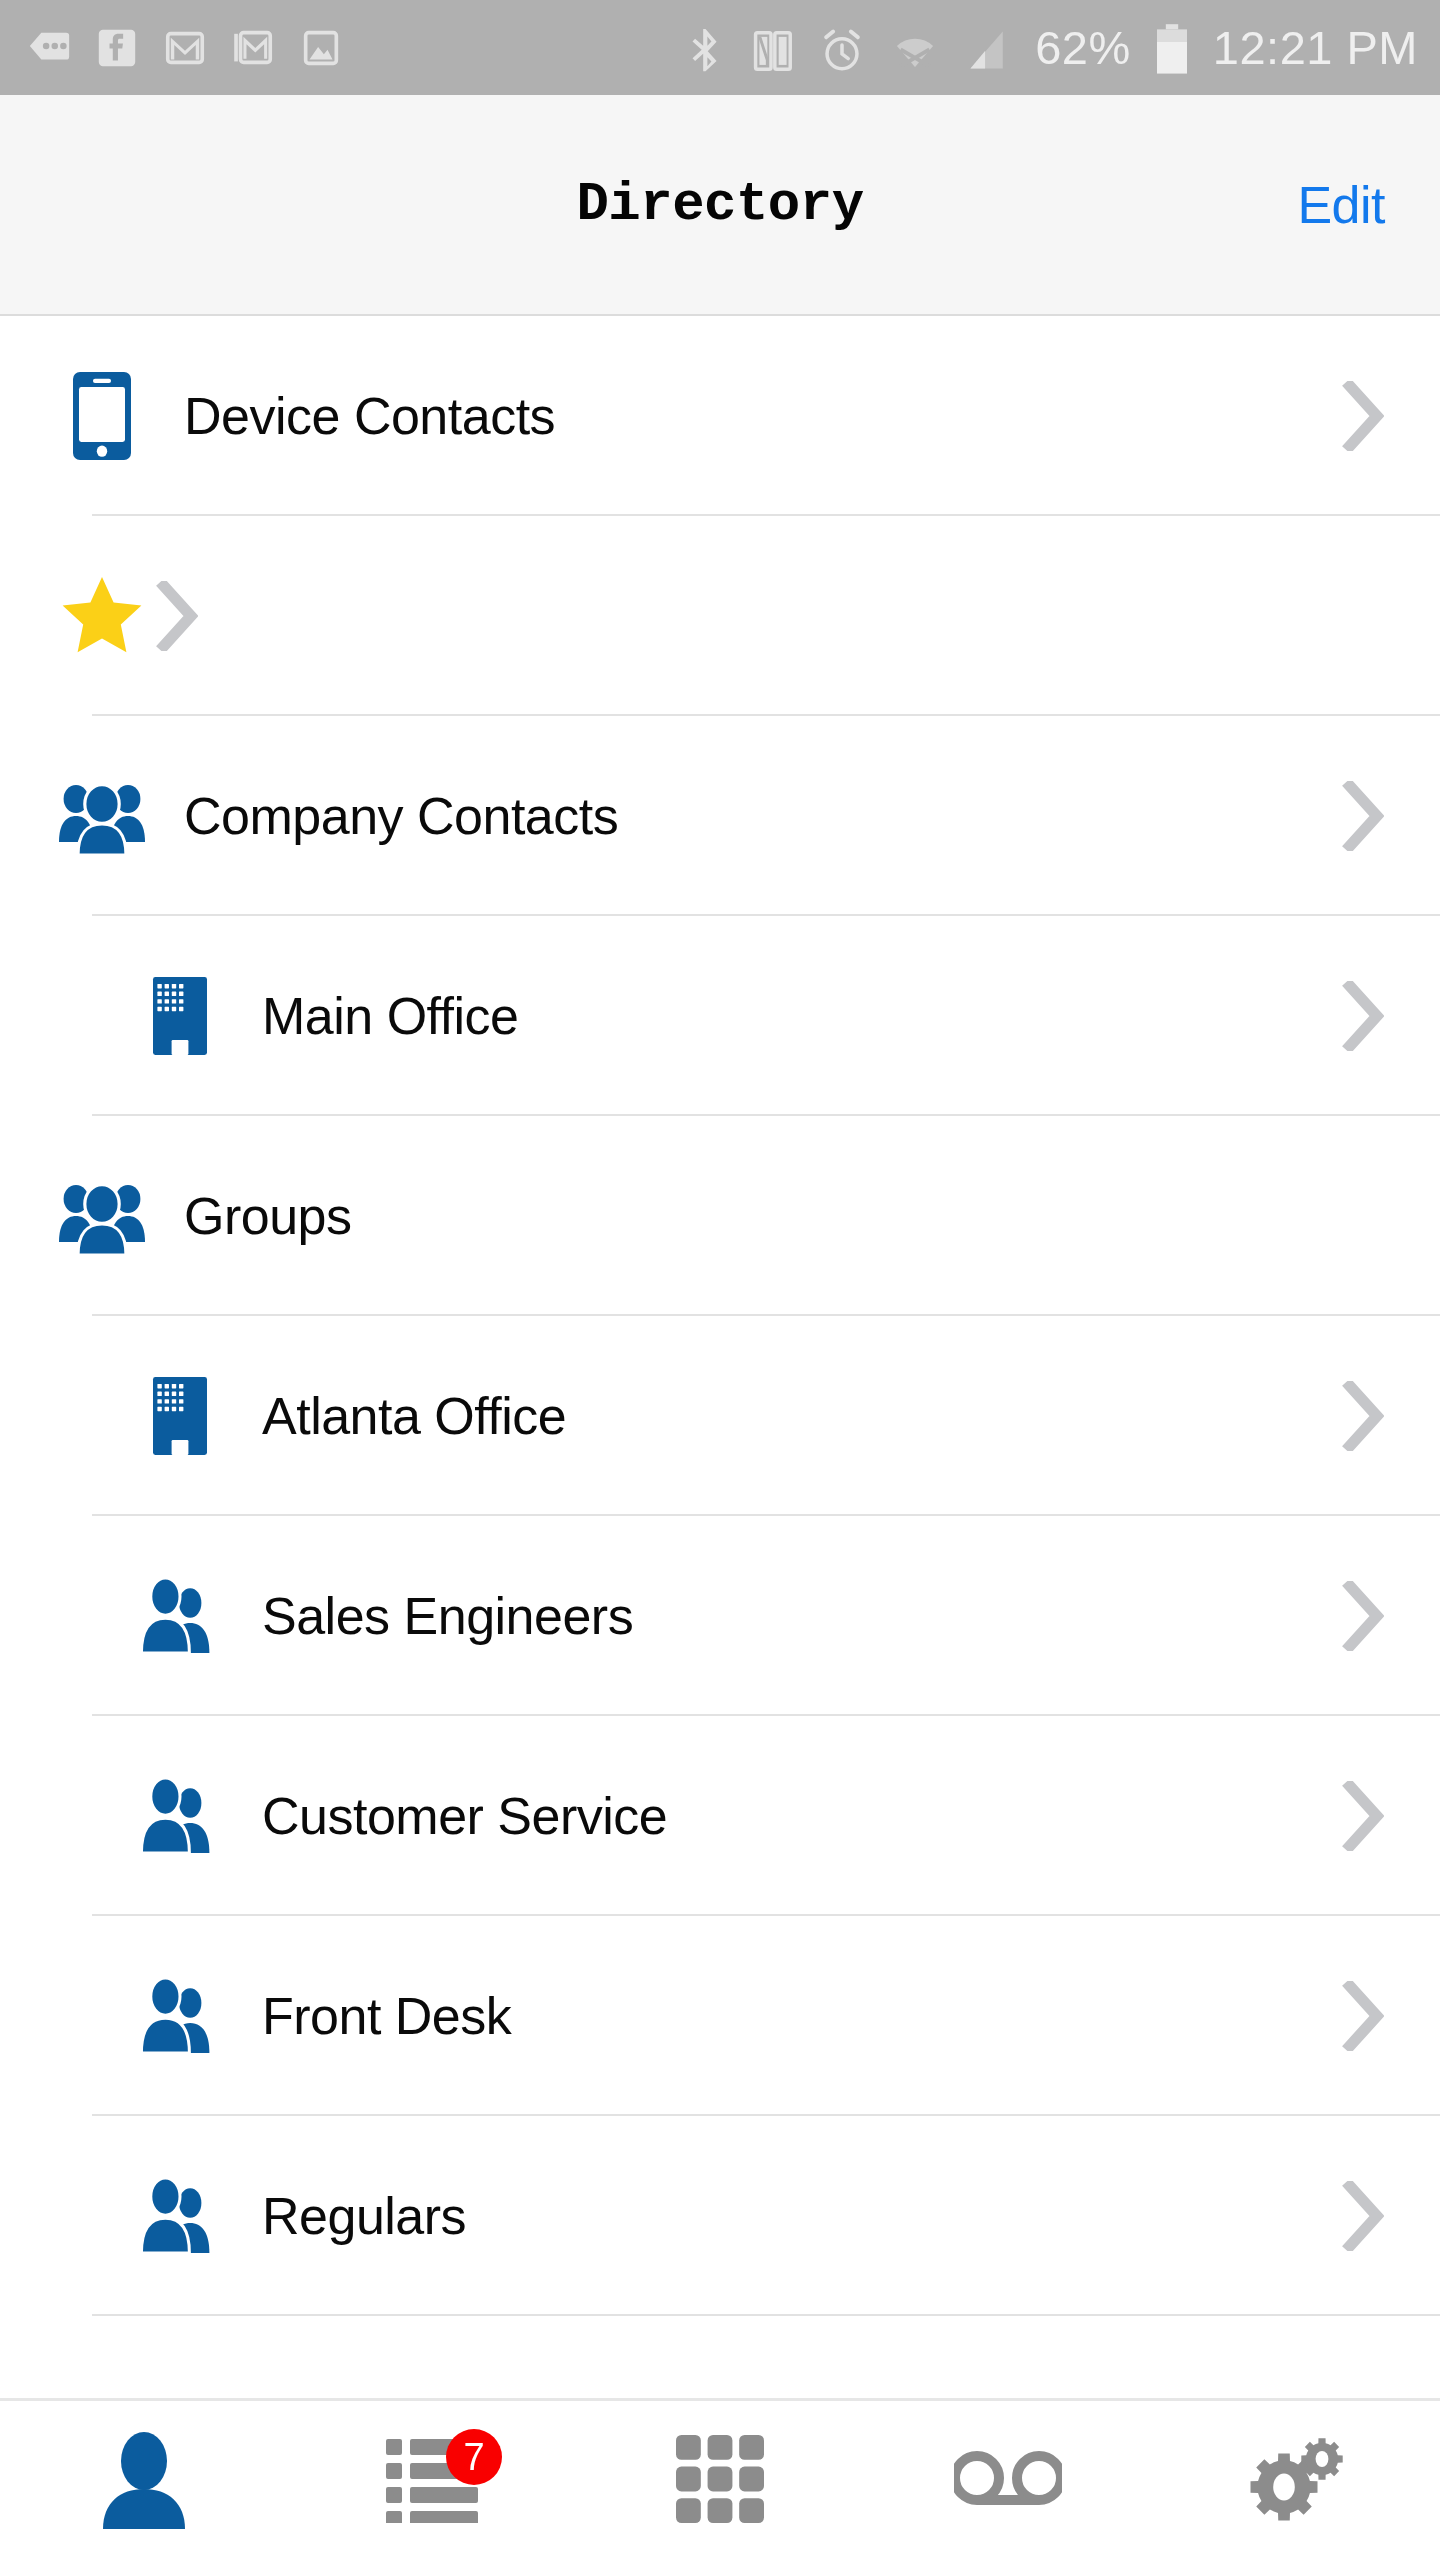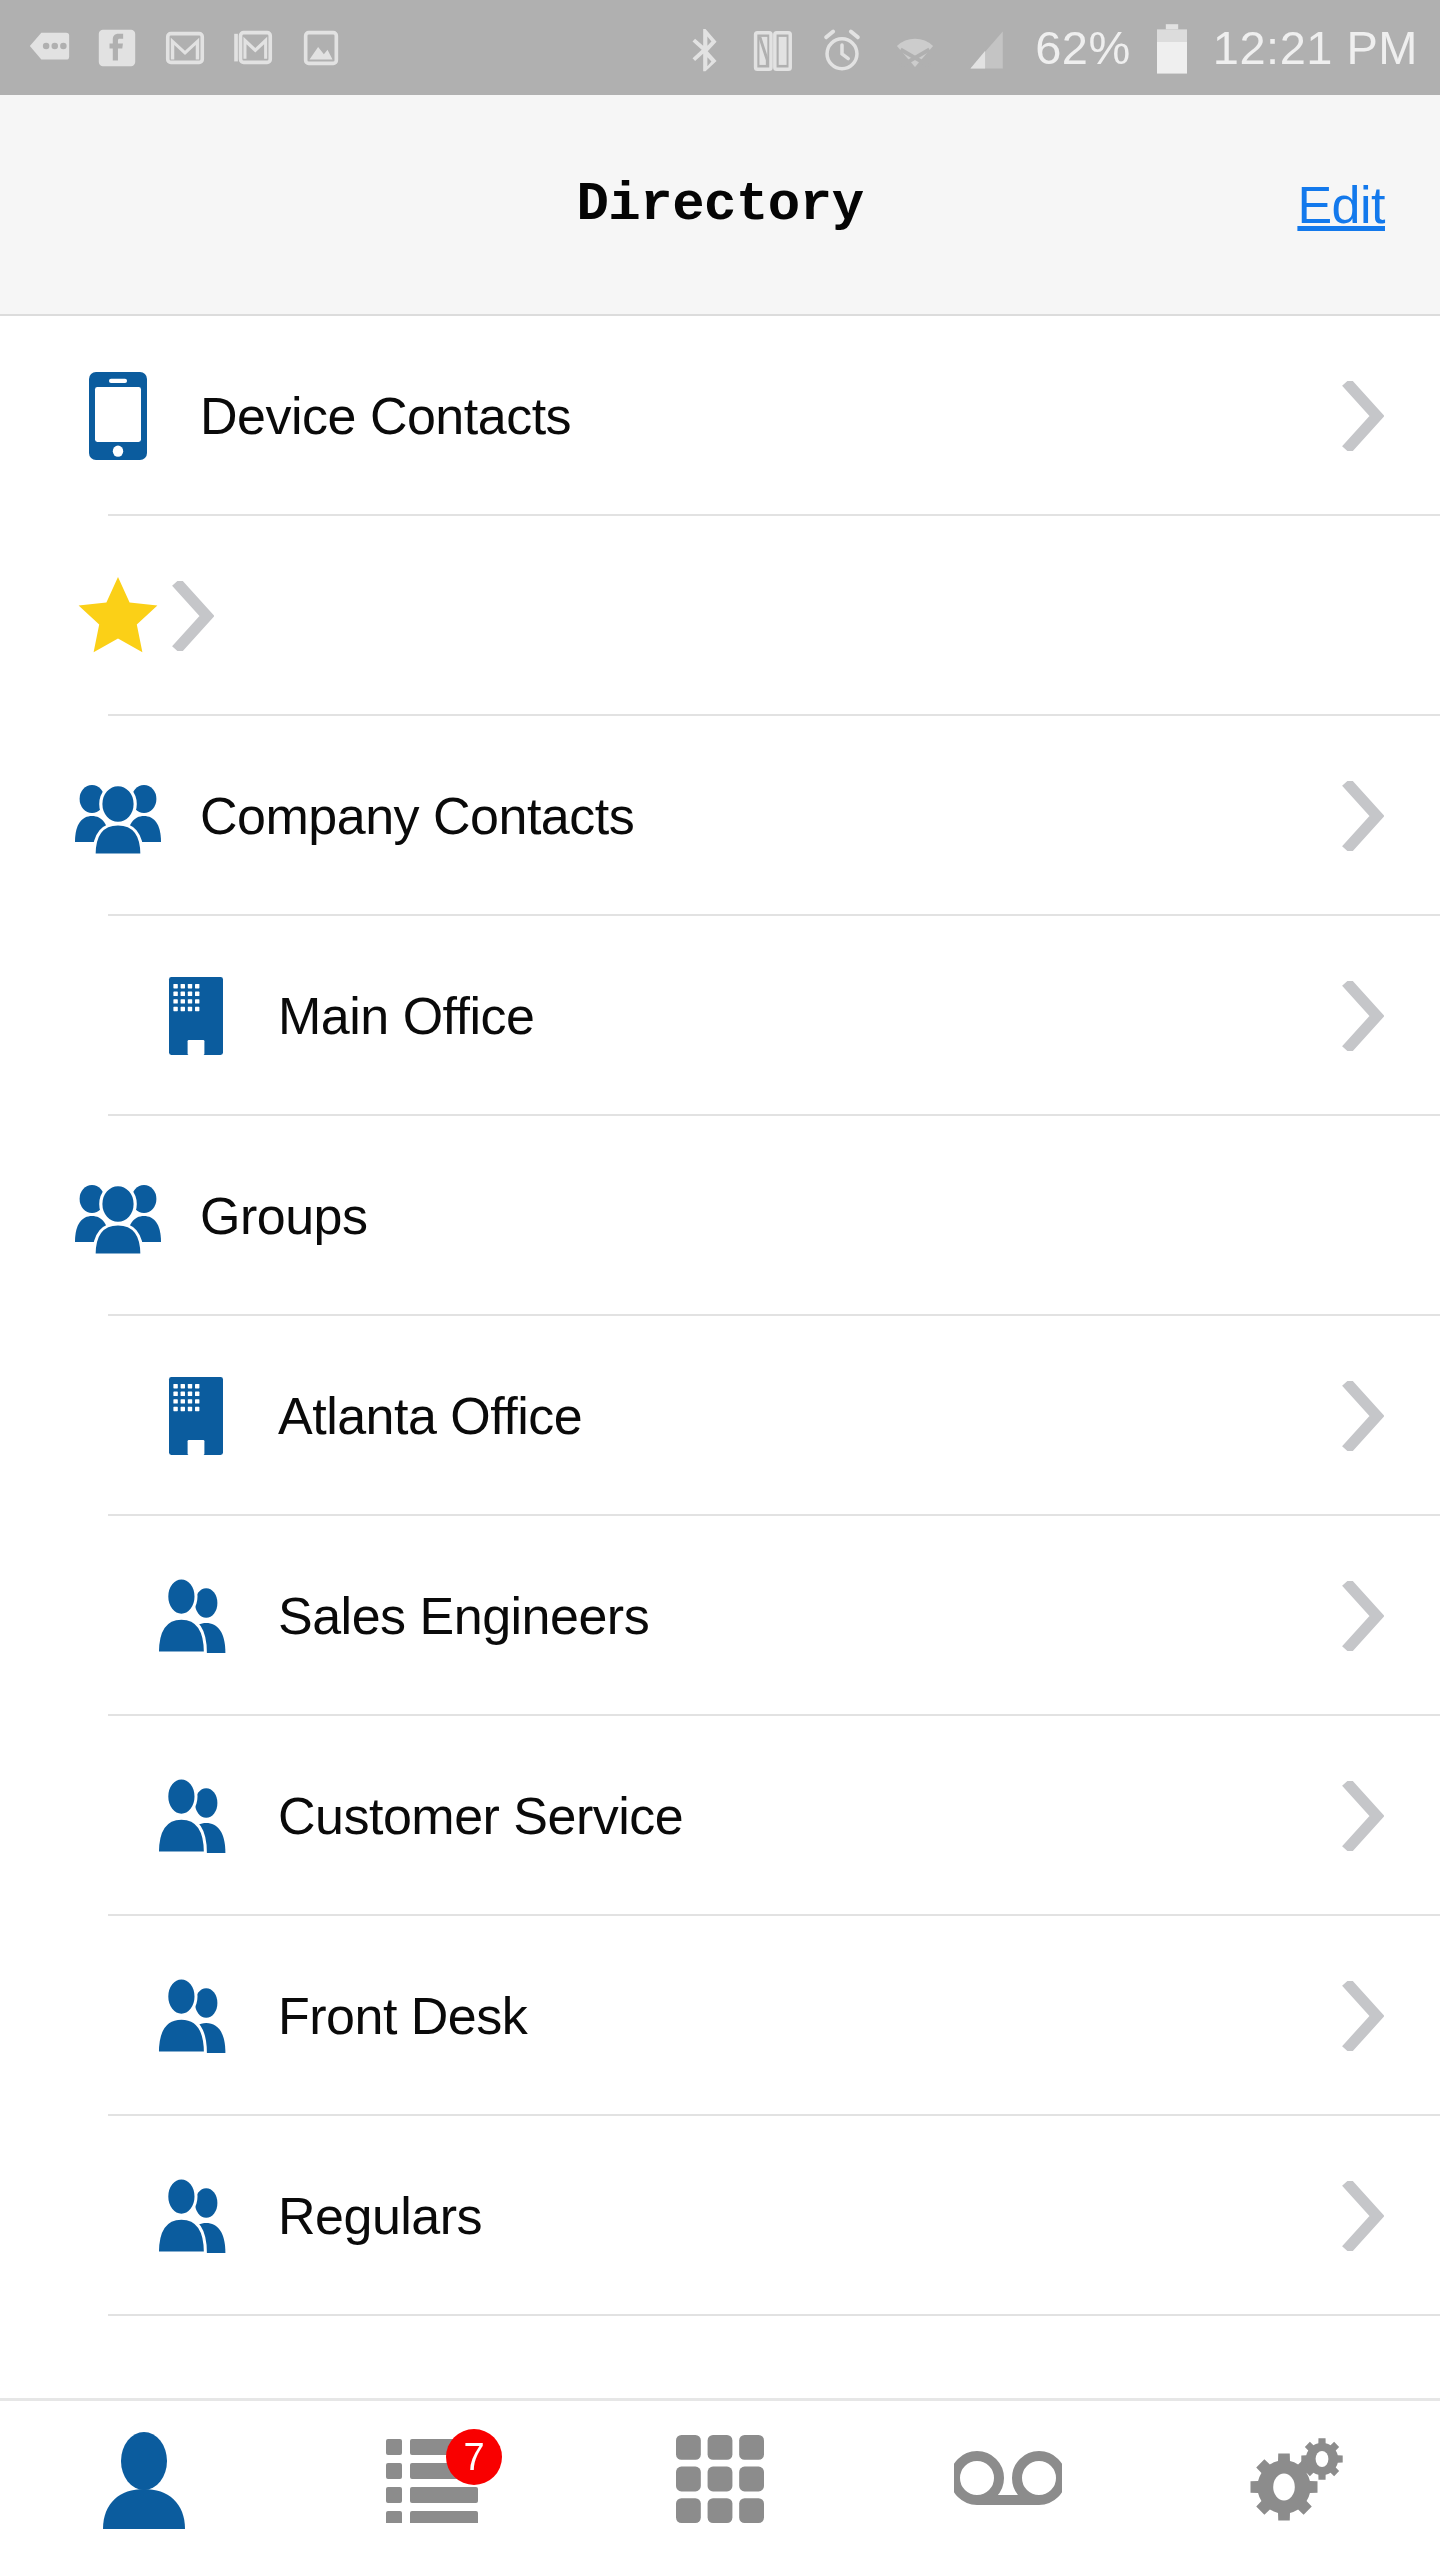--- a/index.html
+++ b/index.html
@@ -38,7 +38,7 @@
   }
   .header-edit {
     position:absolute; right:55px; top:50%; transform:translateY(-50%);
-    font-size:52px; color:#1379ec; letter-spacing:-0.5px;text-decoration:underline;
+    font-size:52px; color:#1379ec; letter-spacing:-0.5px;
   }
 
   

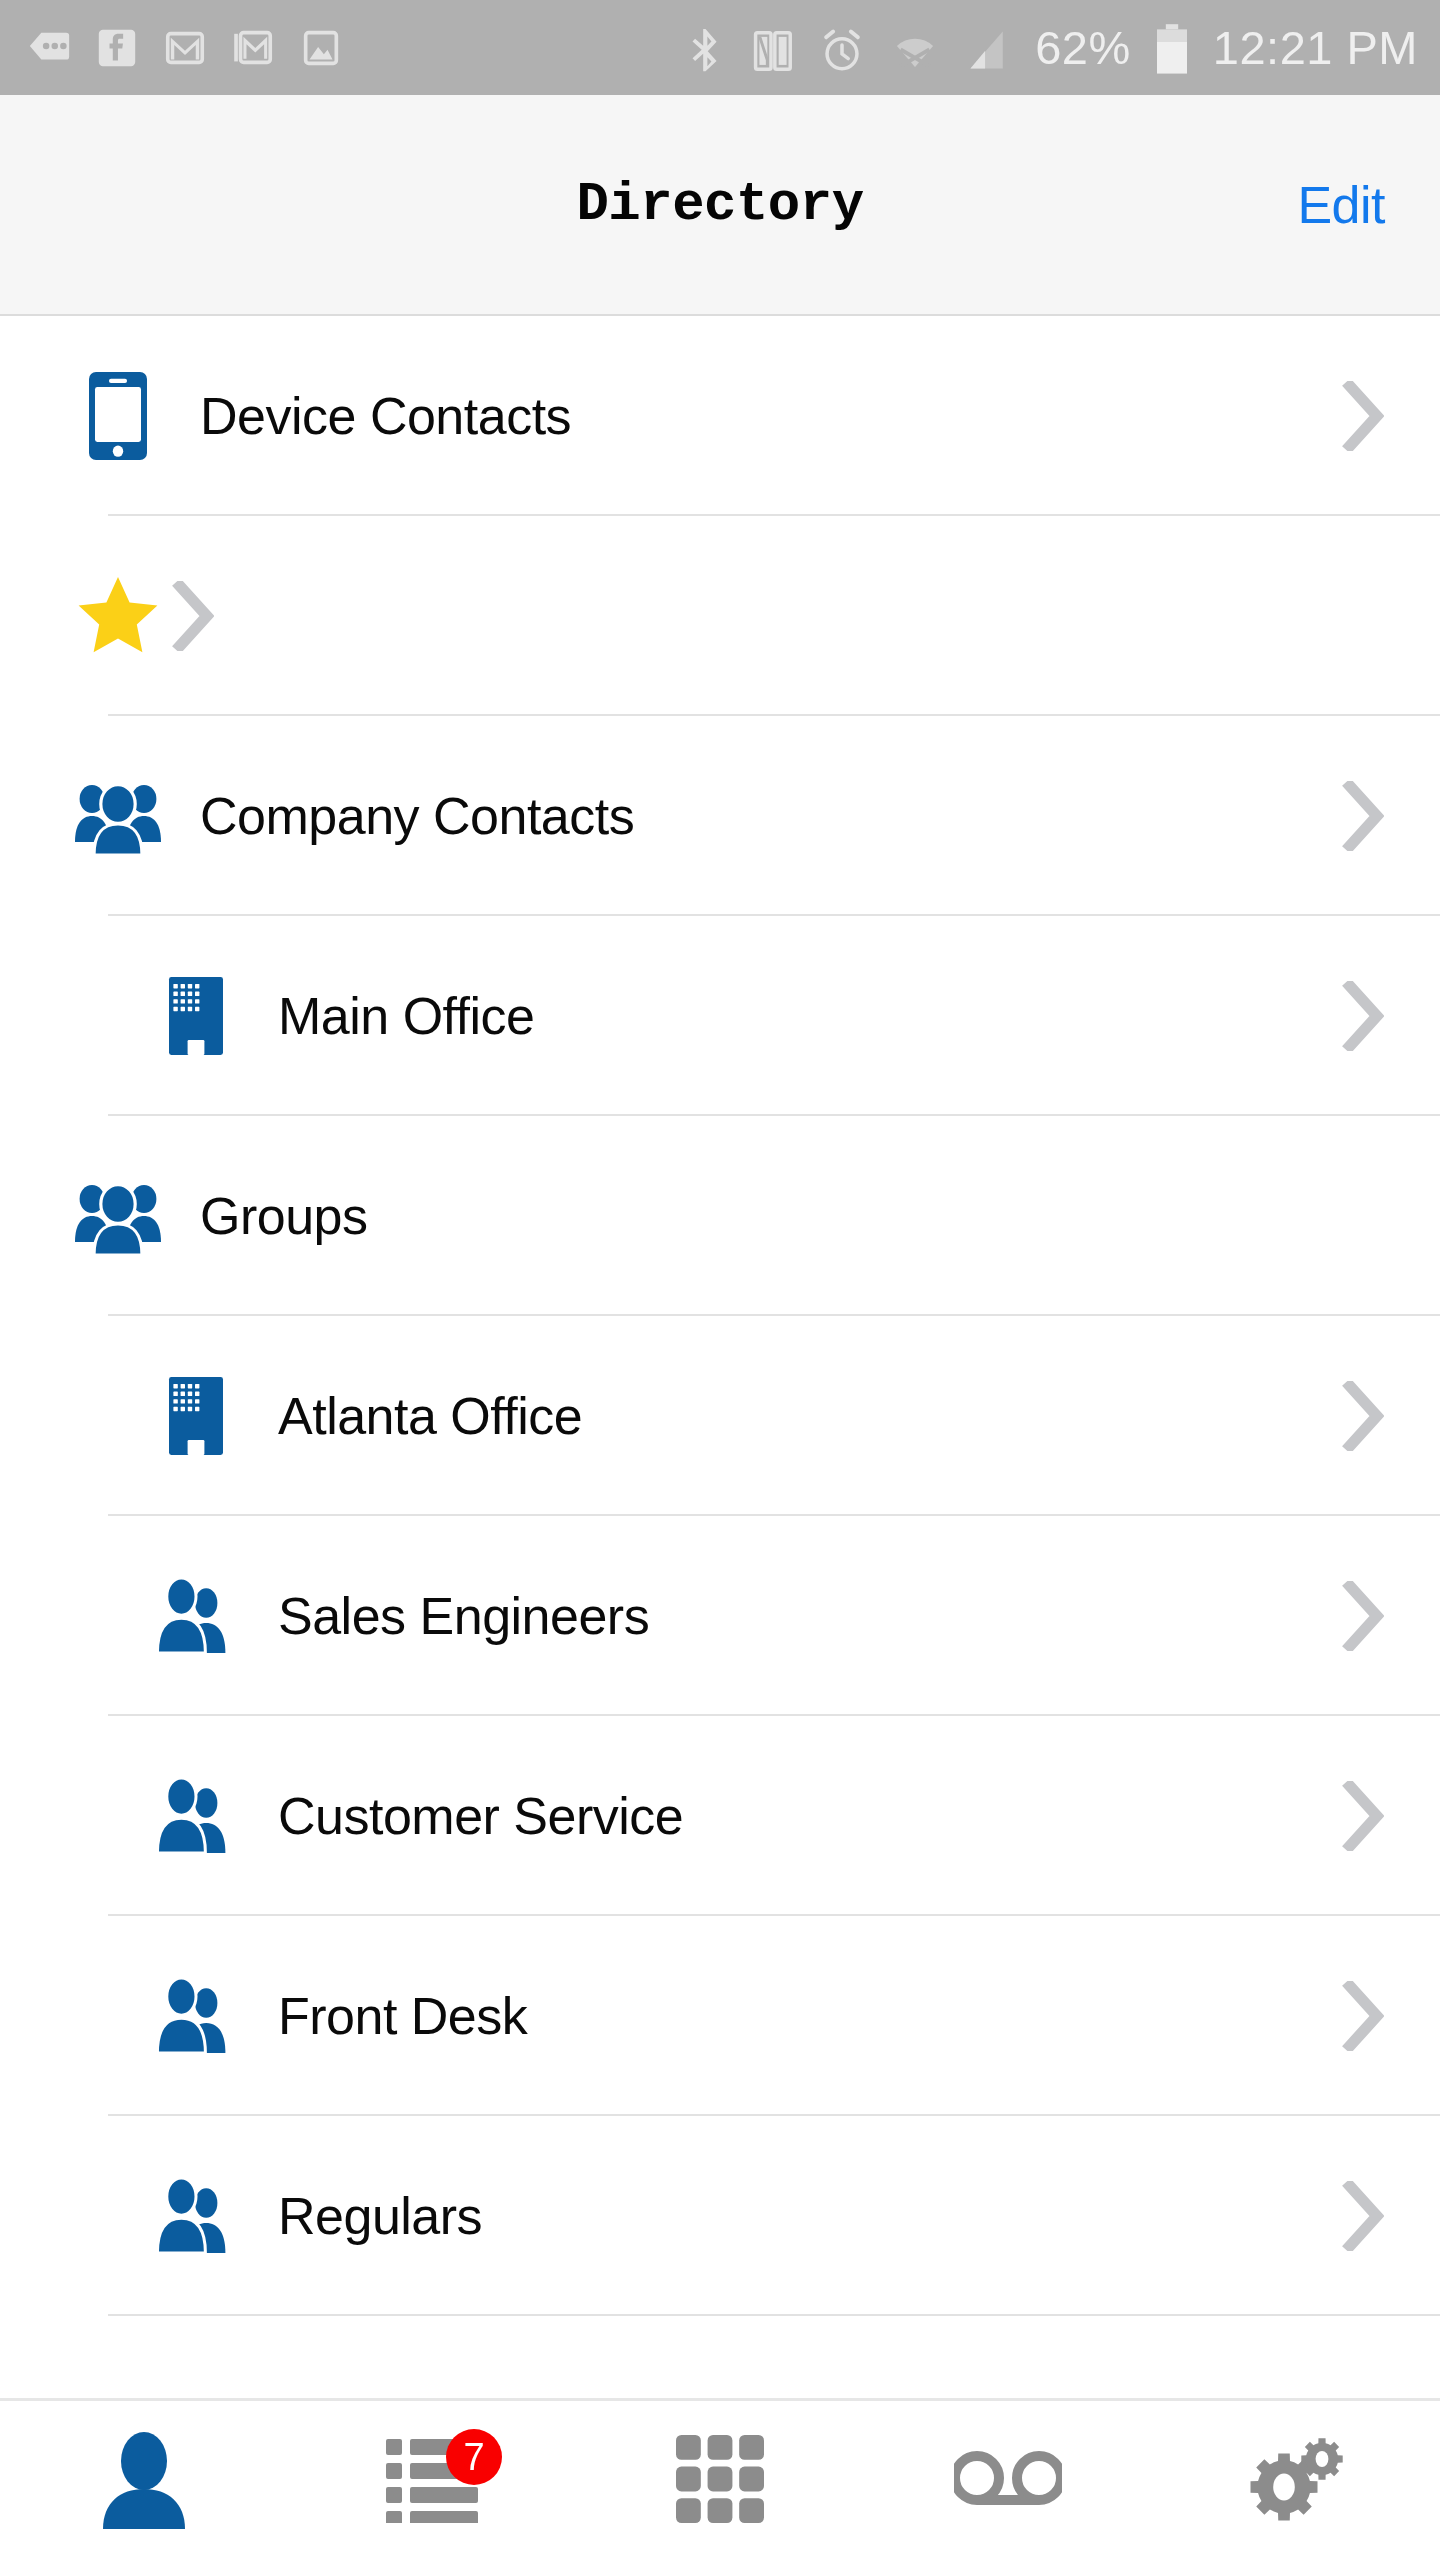--- a/index.html
+++ b/index.html
@@ -48,7 +48,6 @@
     height:200px;
     display:flex; align-items:center;
     background:#ffffff;
-    margin-left:16px;
   }
   .row .sep {
     position:absolute; left:0; right:0; bottom:0; height:2px; background:#e2e2e2;

